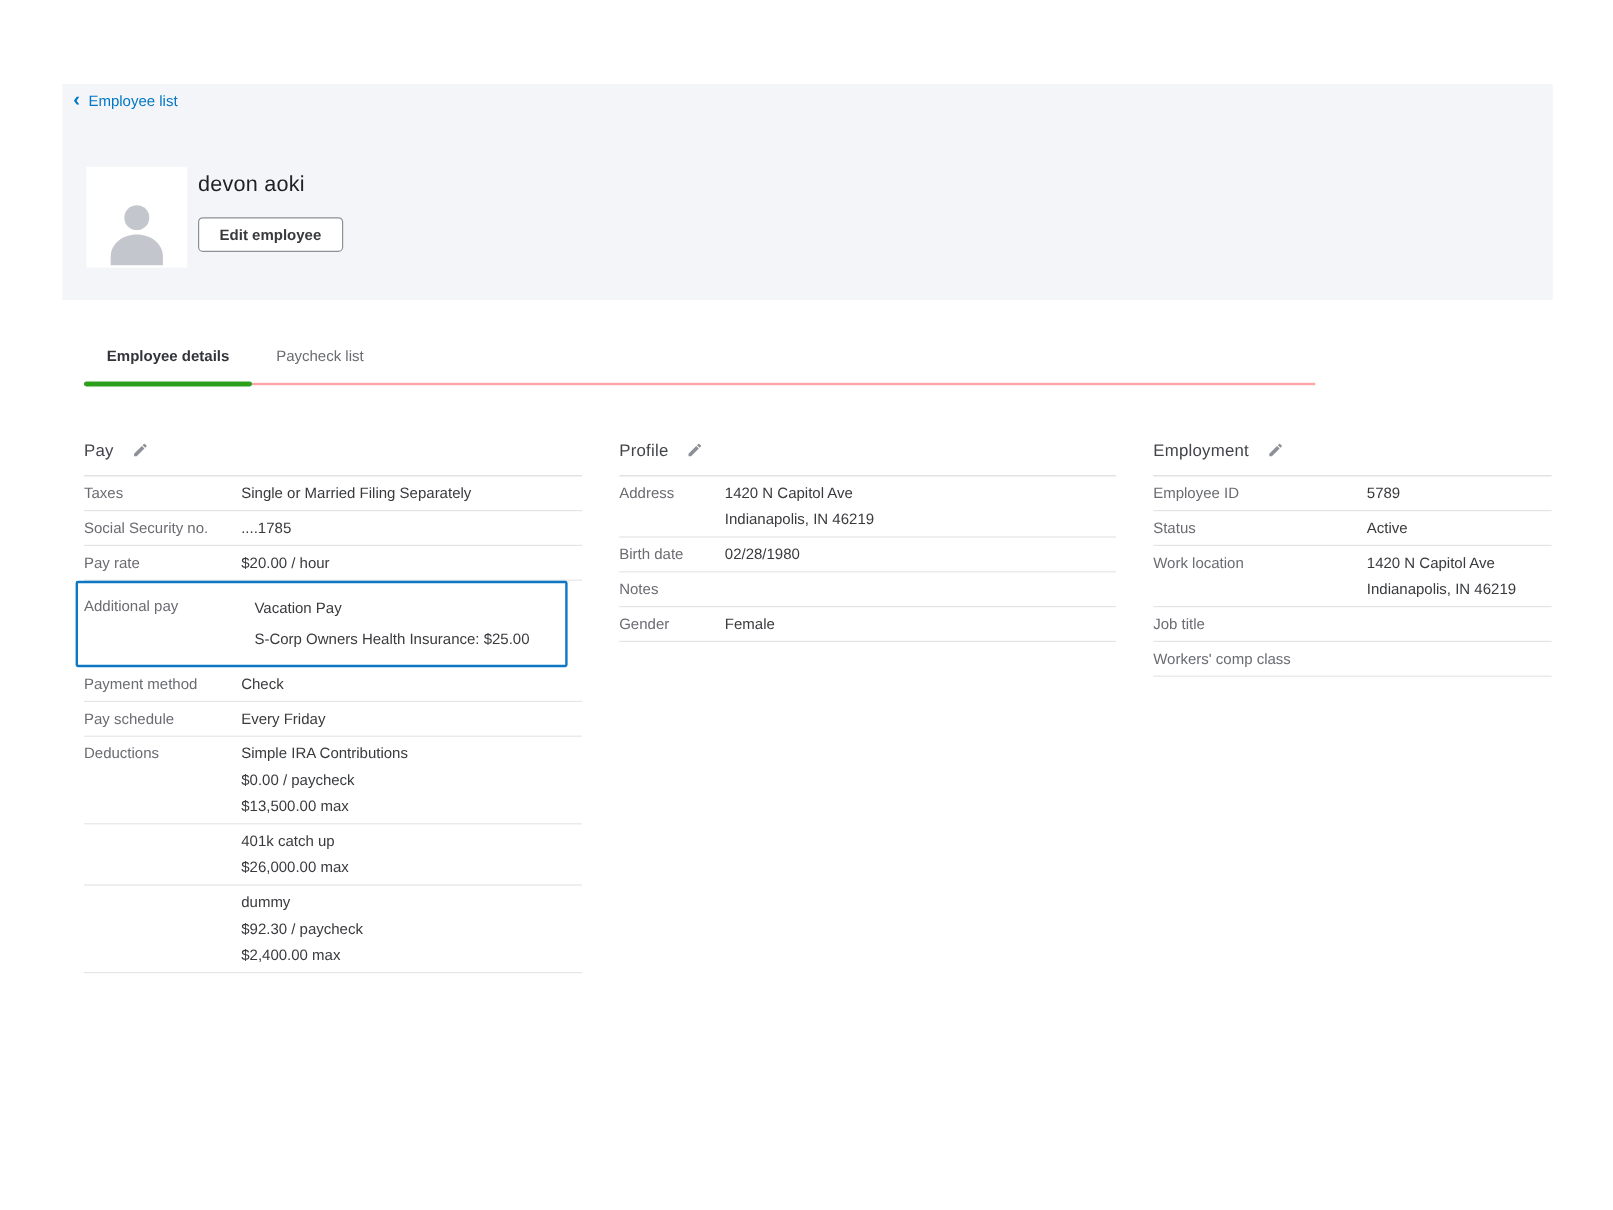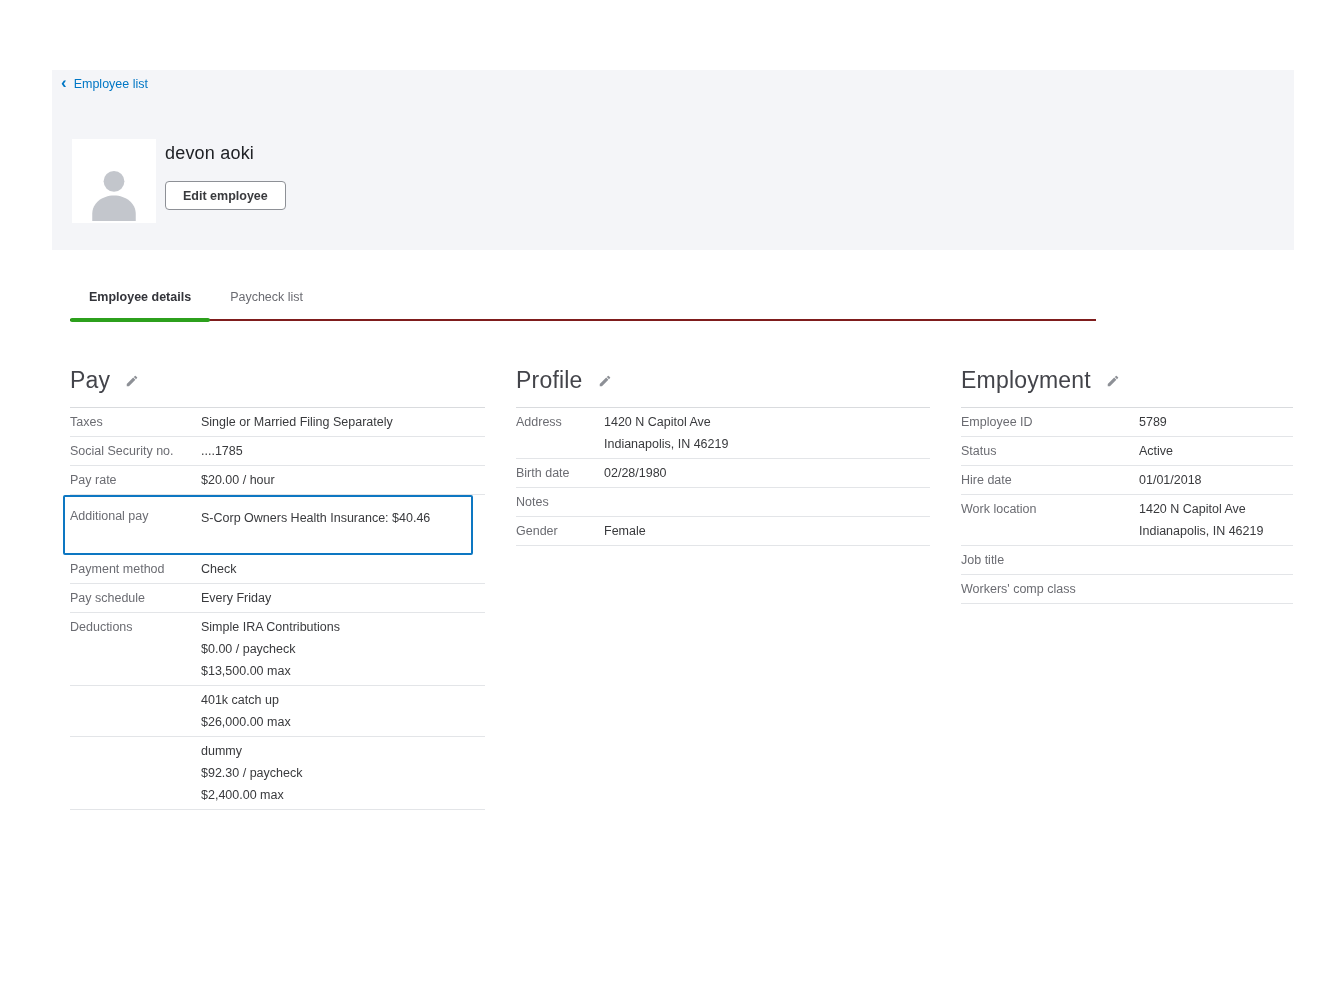--- a/index.html
+++ b/index.html
@@ -49,7 +49,7 @@
   .tabs{
     position:absolute; left:70px; top:276px; width:1026px;
     display:flex; align-items:center;
-    border-bottom:2px solid #7f1d1d;
+    border-bottom:2px solid #fca5a5;
   }
   .tab{
     position:relative; padding:14px 19px 15px;

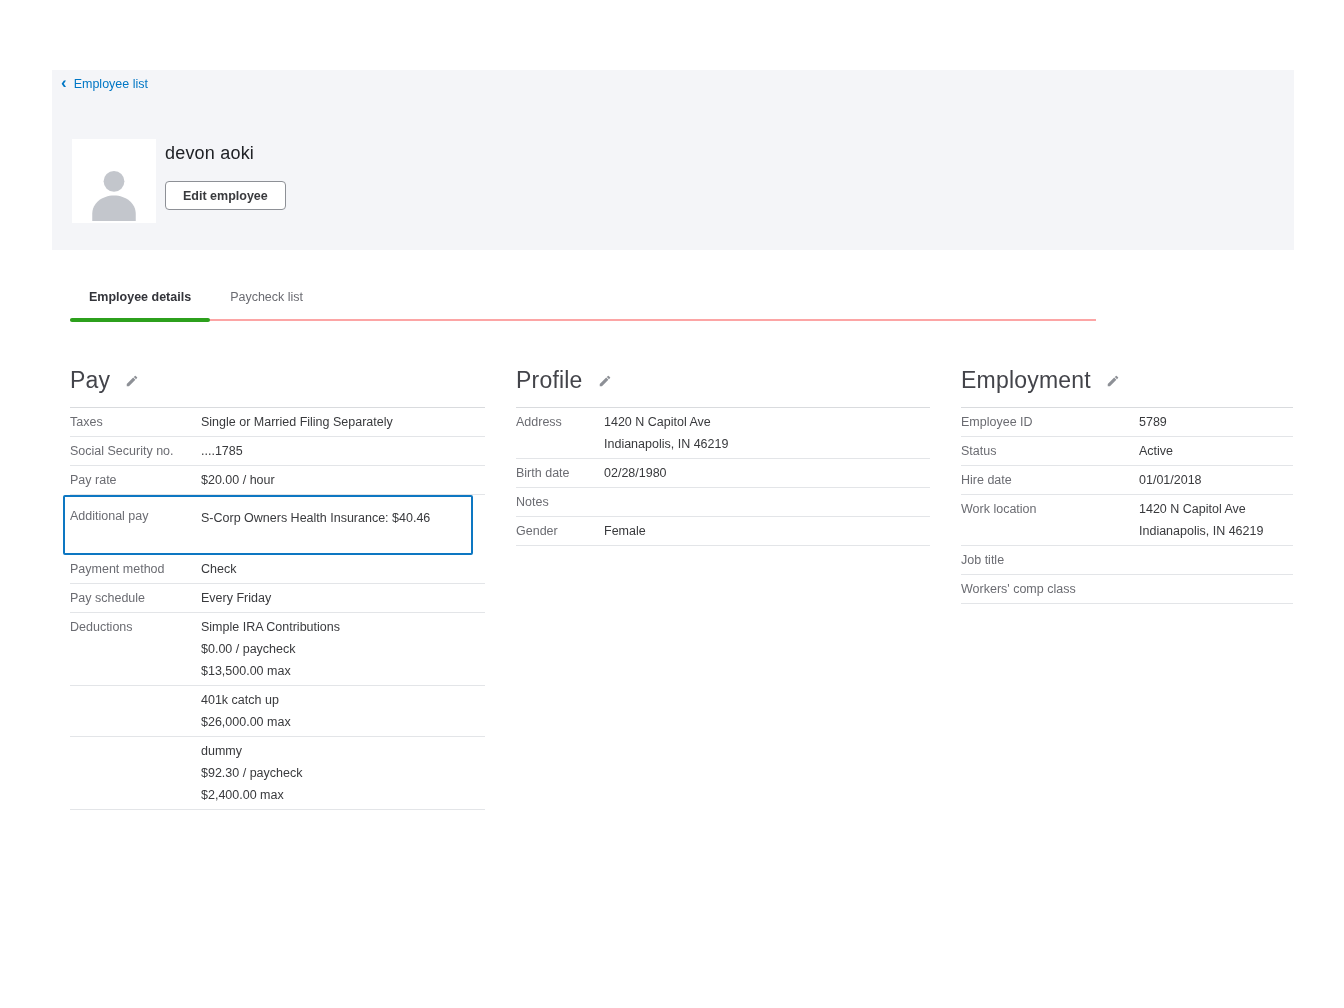--- a/index.html
+++ b/index.html
@@ -78,7 +78,7 @@
     border-bottom:1px solid #d9dbde;
   }
   .section-head h2{
-    font-size:23px; font-weight:normal; color:#43444a; letter-spacing:.2px;
+    font-size:14px; font-weight:normal; color:#43444a; letter-spacing:.2px;
   }
   .pencil{ cursor:pointer; display:inline-flex; }
   .pencil svg{ width:14px; height:14px; fill:#8d9096; }

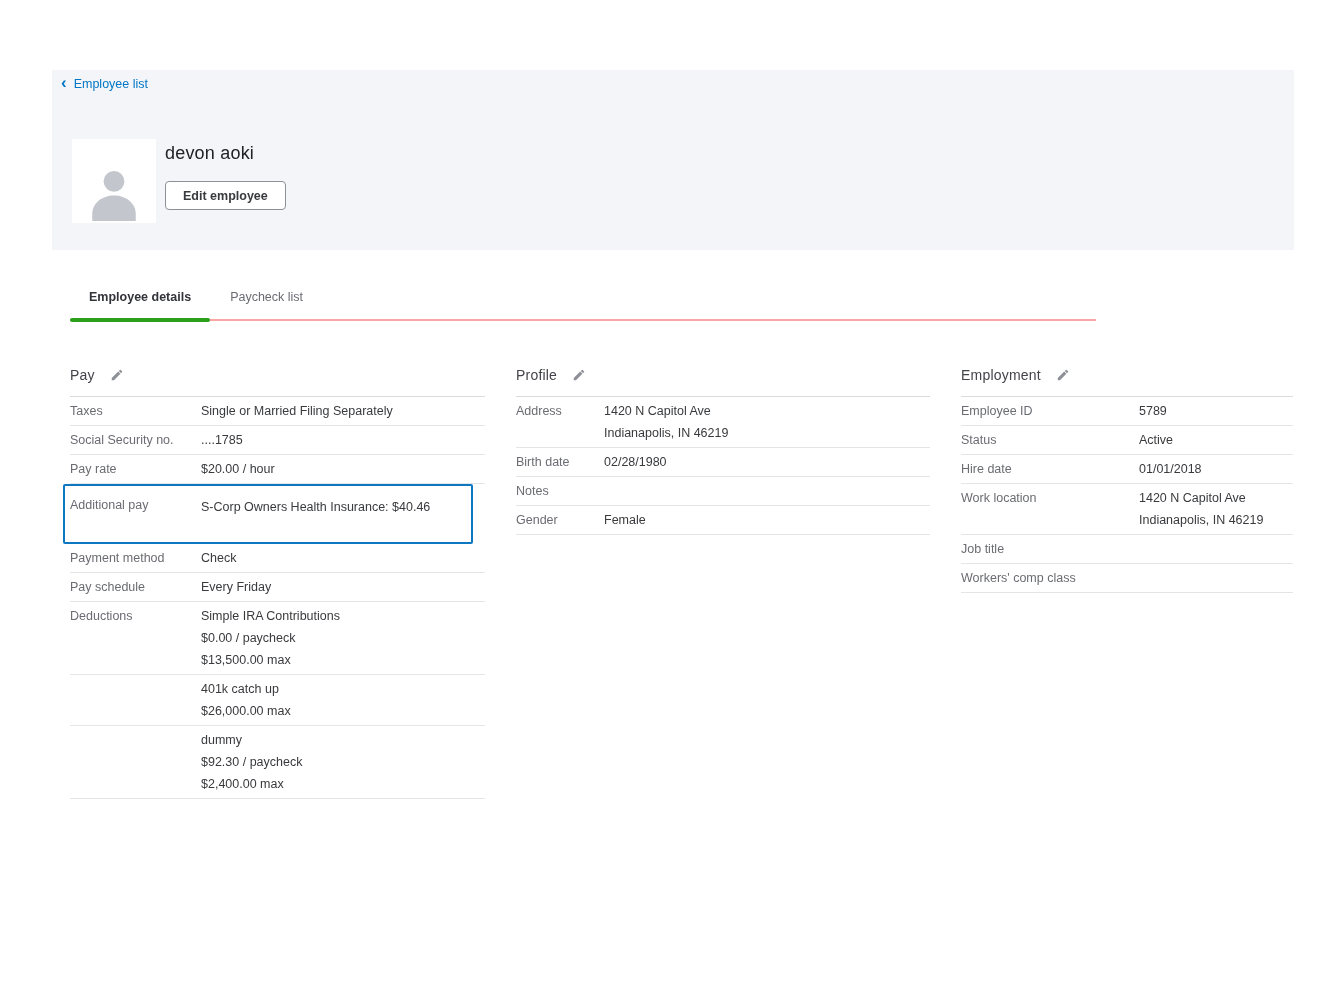--- a/index.html
+++ b/index.html
@@ -266,12 +266,6 @@
             </div>
           </div>
           <div class="info-row">
-            <div class="row-label">Hire date</div>
-            <div class="row-values">
-              <div class="value-line">01/01/2018</div>
-            </div>
-          </div>
-          <div class="info-row">
             <div class="row-label">Work location</div>
             <div class="row-values">
               <div class="value-line">1420 N Capitol Ave</div>

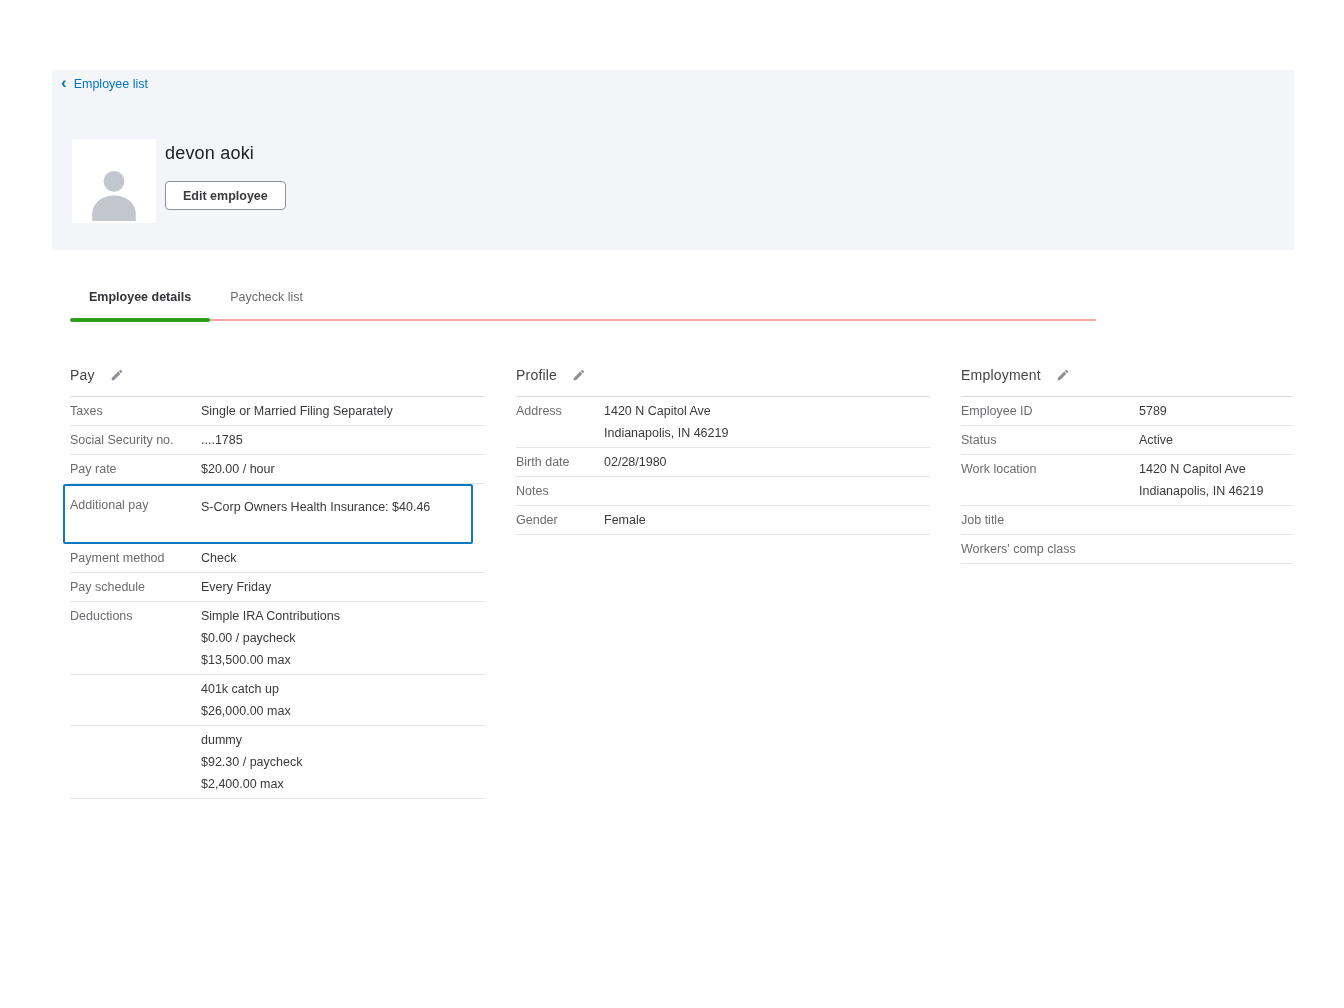--- a/index.html
+++ b/index.html
@@ -99,7 +99,8 @@
     border:2px solid var(--highlight-border);
     border-radius:2px;
     margin:0 12px 0 -7px;
-    padding:8px 0 22px 5px;
+    padding:8px 0 8px 5px;
+    gap:11px;
   }
   .info-row.highlighted .value-line{ line-height:26px; }
 </style>

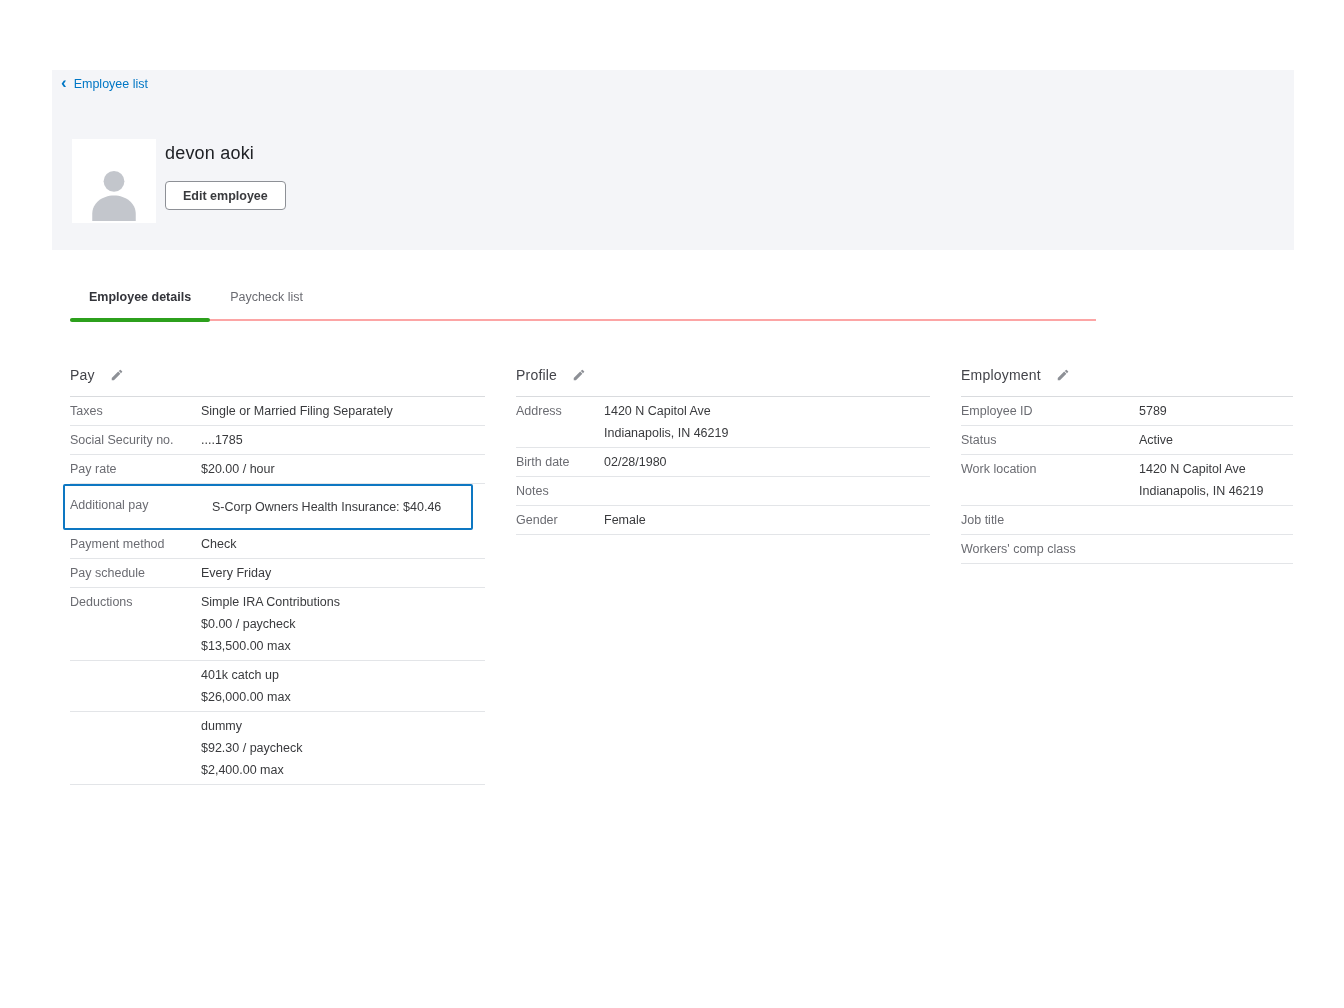--- a/index.html
+++ b/index.html
@@ -167,6 +167,7 @@
           <div class="info-row highlighted">
             <div class="row-label">Additional pay</div>
             <div class="row-values">
+              <div class="value-line">Vacation Pay</div>
               <div class="value-line">S-Corp Owners Health Insurance: $40.46</div>
             </div>
           </div>

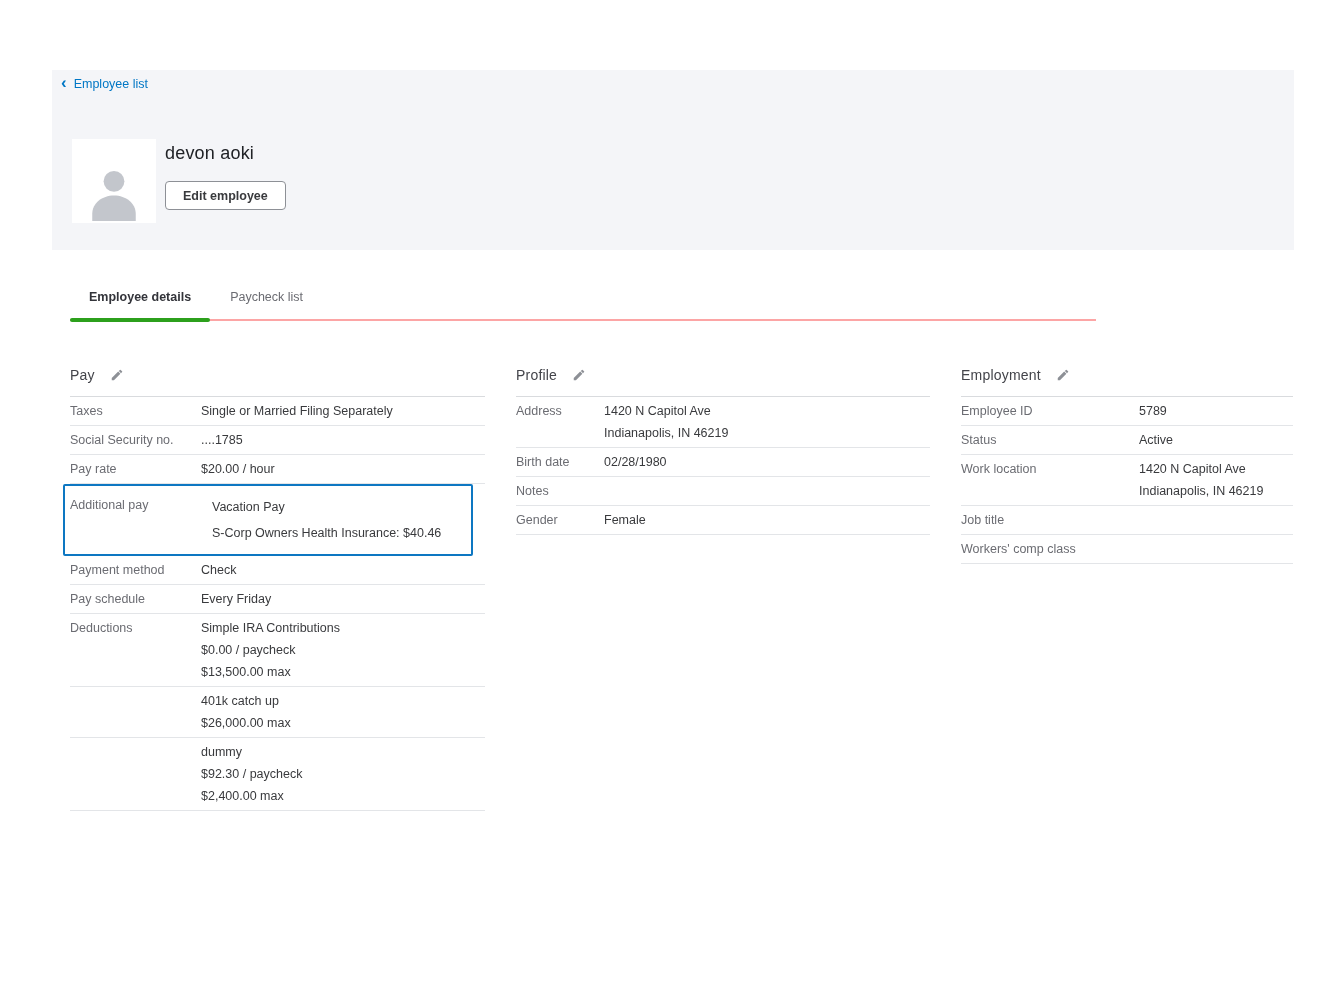--- a/index.html
+++ b/index.html
@@ -168,7 +168,7 @@
             <div class="row-label">Additional pay</div>
             <div class="row-values">
               <div class="value-line">Vacation Pay</div>
-              <div class="value-line">S-Corp Owners Health Insurance: $40.46</div>
+              <div class="value-line">S-Corp Owners Health Insurance: $25.00</div>
             </div>
           </div>
           <div class="info-row">

